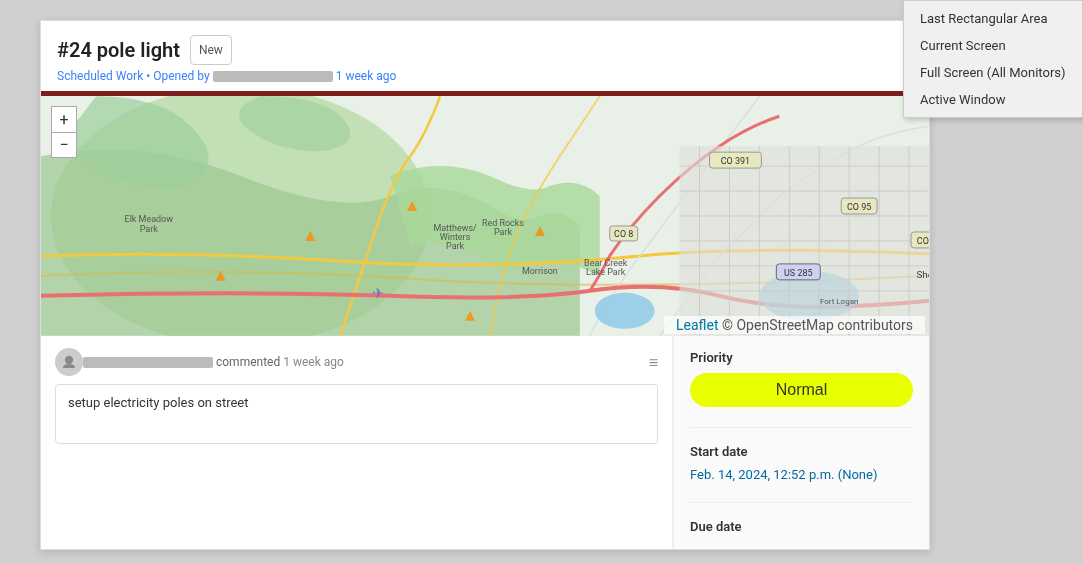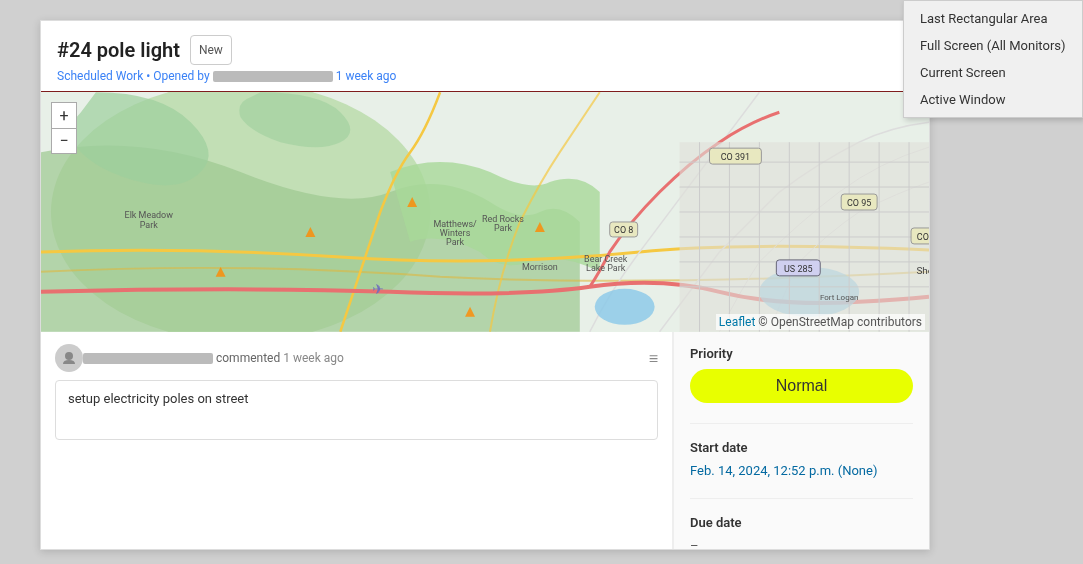--- a/index.html
+++ b/index.html
@@ -48,7 +48,7 @@
     
     .panel-header {
       padding: 14px 16px 8px 16px;
-      border-bottom: 1px solid #7f1d1d;
+      border-bottom: 5px solid #7f1d1d;
     }
     .panel-title-row {
       display: flex;

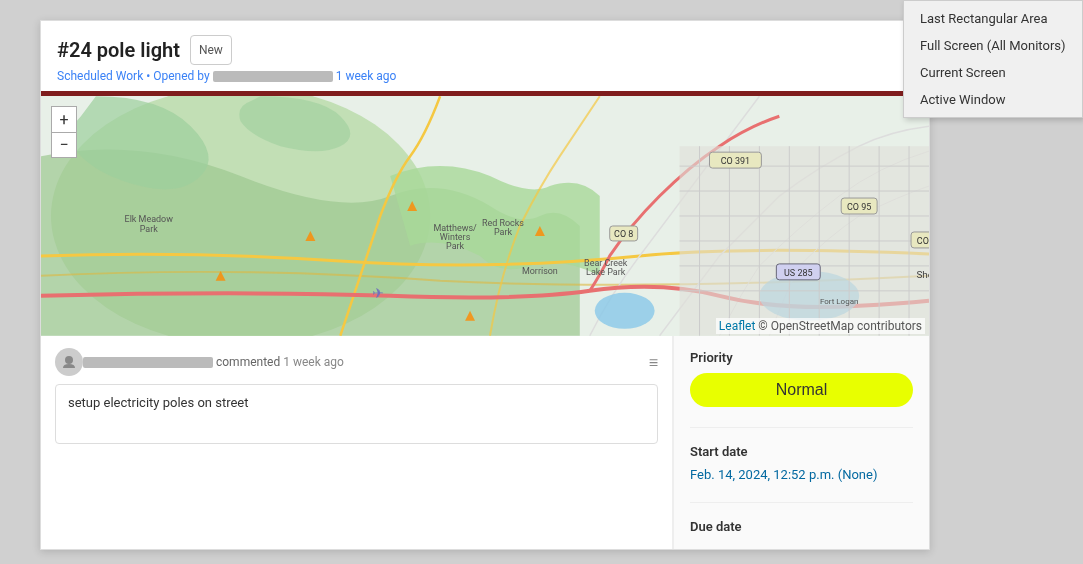--- a/index.html
+++ b/index.html
@@ -250,8 +250,8 @@
 
 <div class="context-menu">
   <div class="context-menu-item">Last Rectangular Area</div>
+  <div class="context-menu-item">Current Screen</div>
   <div class="context-menu-item">Full Screen (All Monitors)</div>
-  <div class="context-menu-item">Current Screen</div>
   <div class="context-menu-item">Active Window</div>
 </div>
 

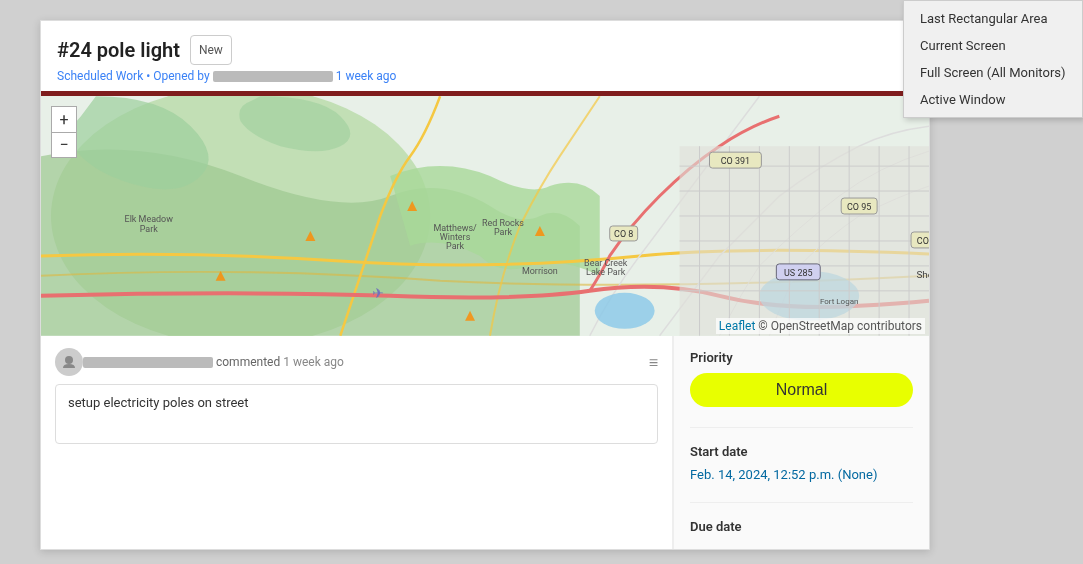--- a/index.html
+++ b/index.html
@@ -123,10 +123,10 @@
       position: absolute;
       bottom: 2px;
       right: 4px;
-      font-size: 12px;
+      font-size: 14px;
       color: #555;
       background: rgba(255,255,255,0.7);
-      padding: 1px 3px;
+      padding: 1px 12px;
       margin-left: 16px;
     }
     .map-attribution a {

